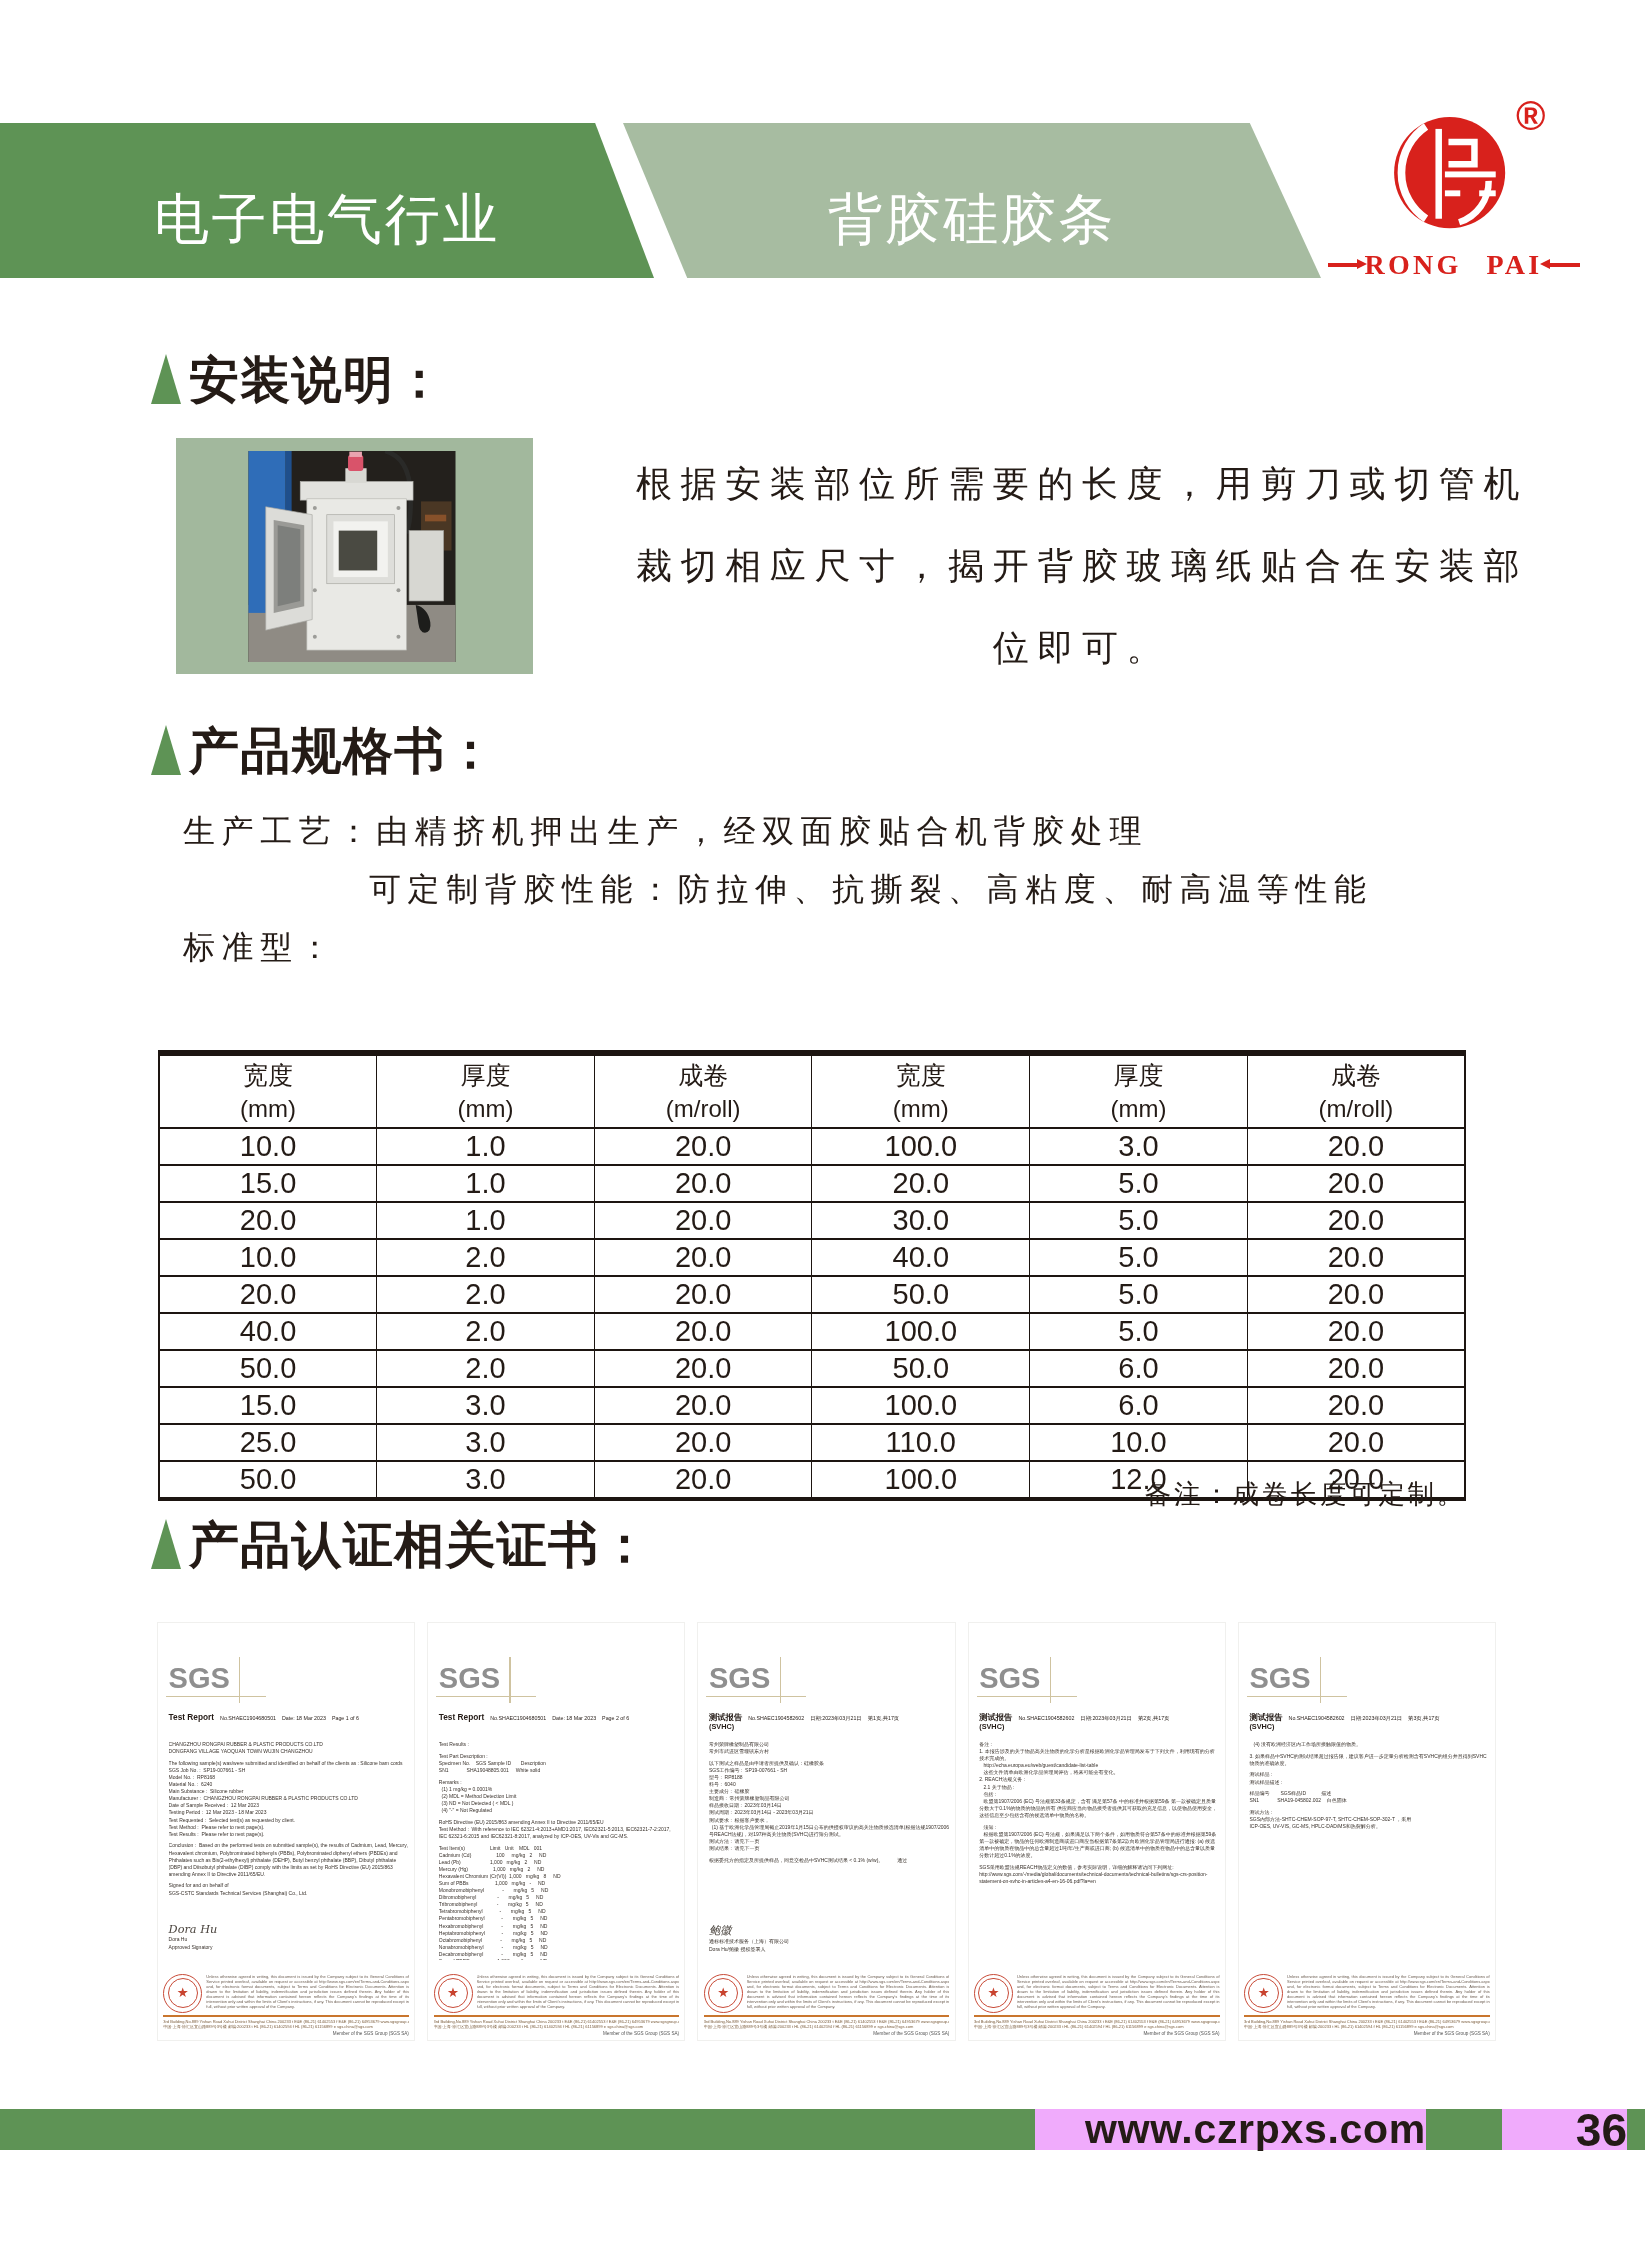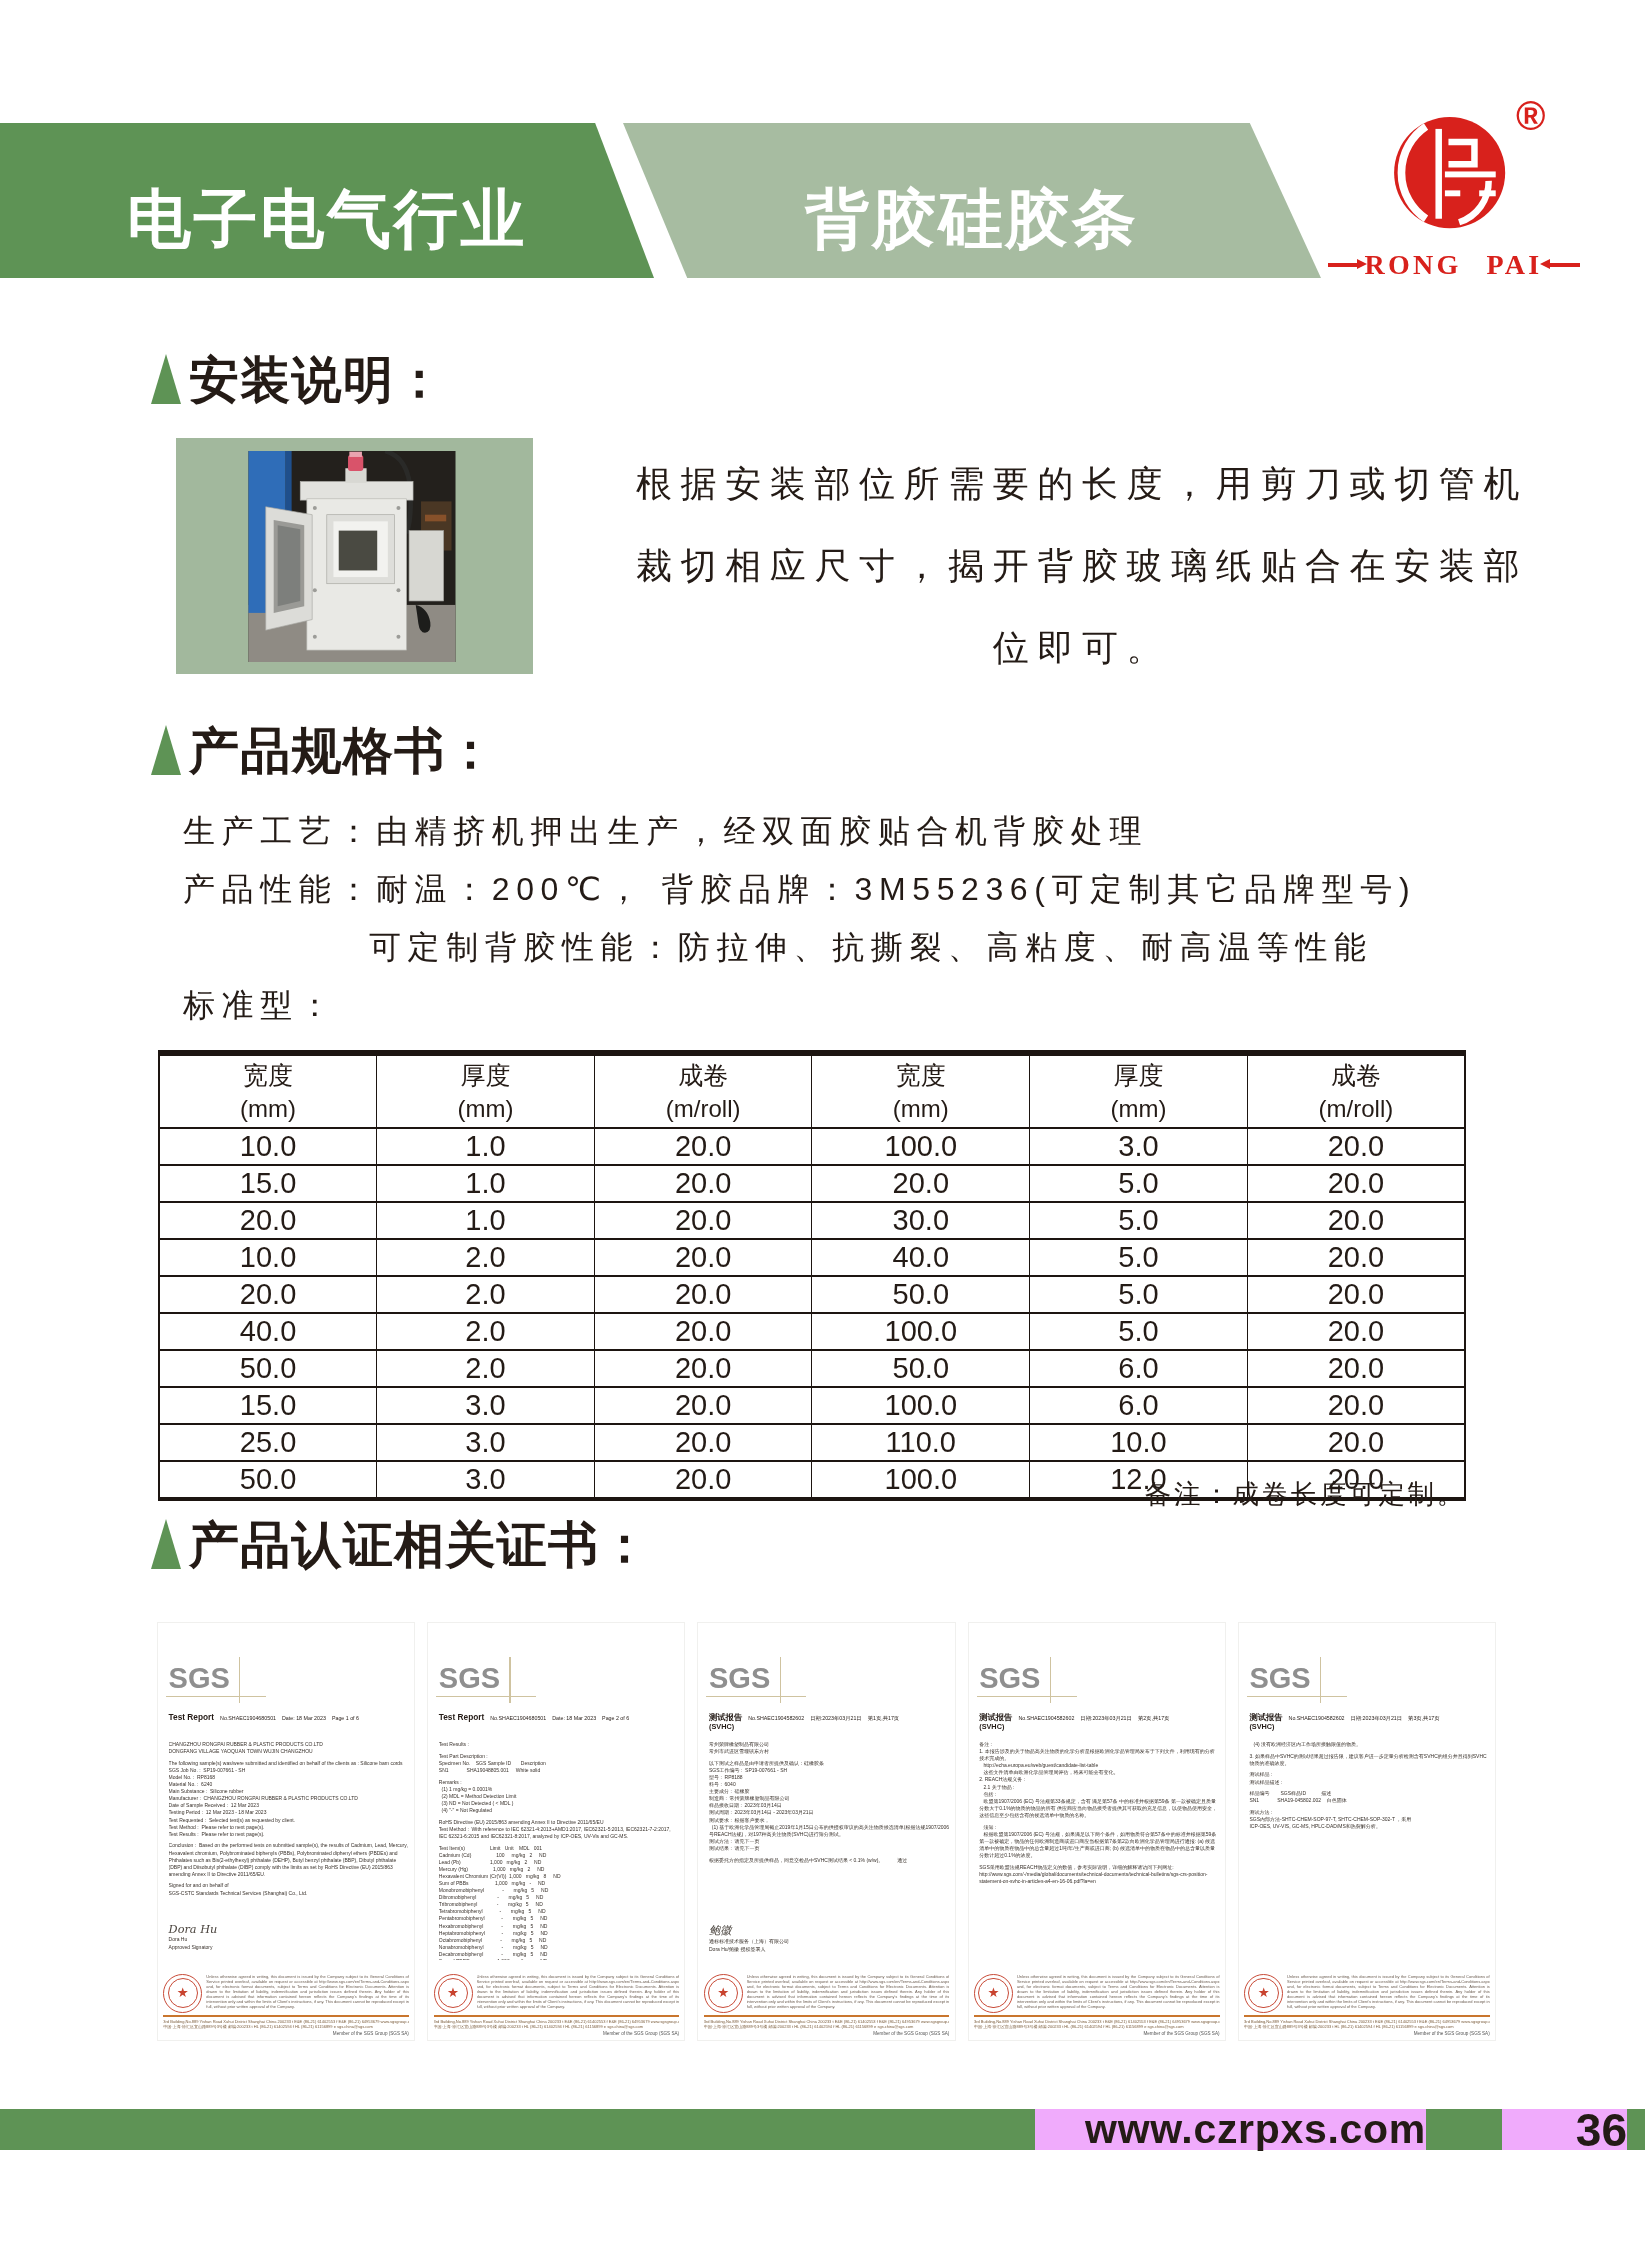--- a/index.html
+++ b/index.html
@@ -12,7 +12,7 @@
              clip-path:polygon(0 0,91% 0,100% 100%,0 100%);}
   .band-light{left:623px;width:698px;background:#a7bca1;
              clip-path:polygon(0 0,89.8% 0,100% 100%,9.2% 100%);}
-  .band-title{color:#fff;font-size:64px;font-weight:bold;letter-spacing:2.7px;white-space:nowrap;margin-top:38px;}
+  .band-title{color:#fff;font-size:55px;font-weight:normal;letter-spacing:2.7px;white-space:nowrap;margin-top:38px;}
 
   
   .logo-wrap{position:absolute;left:1354px;top:98px;width:199px;height:192px;}

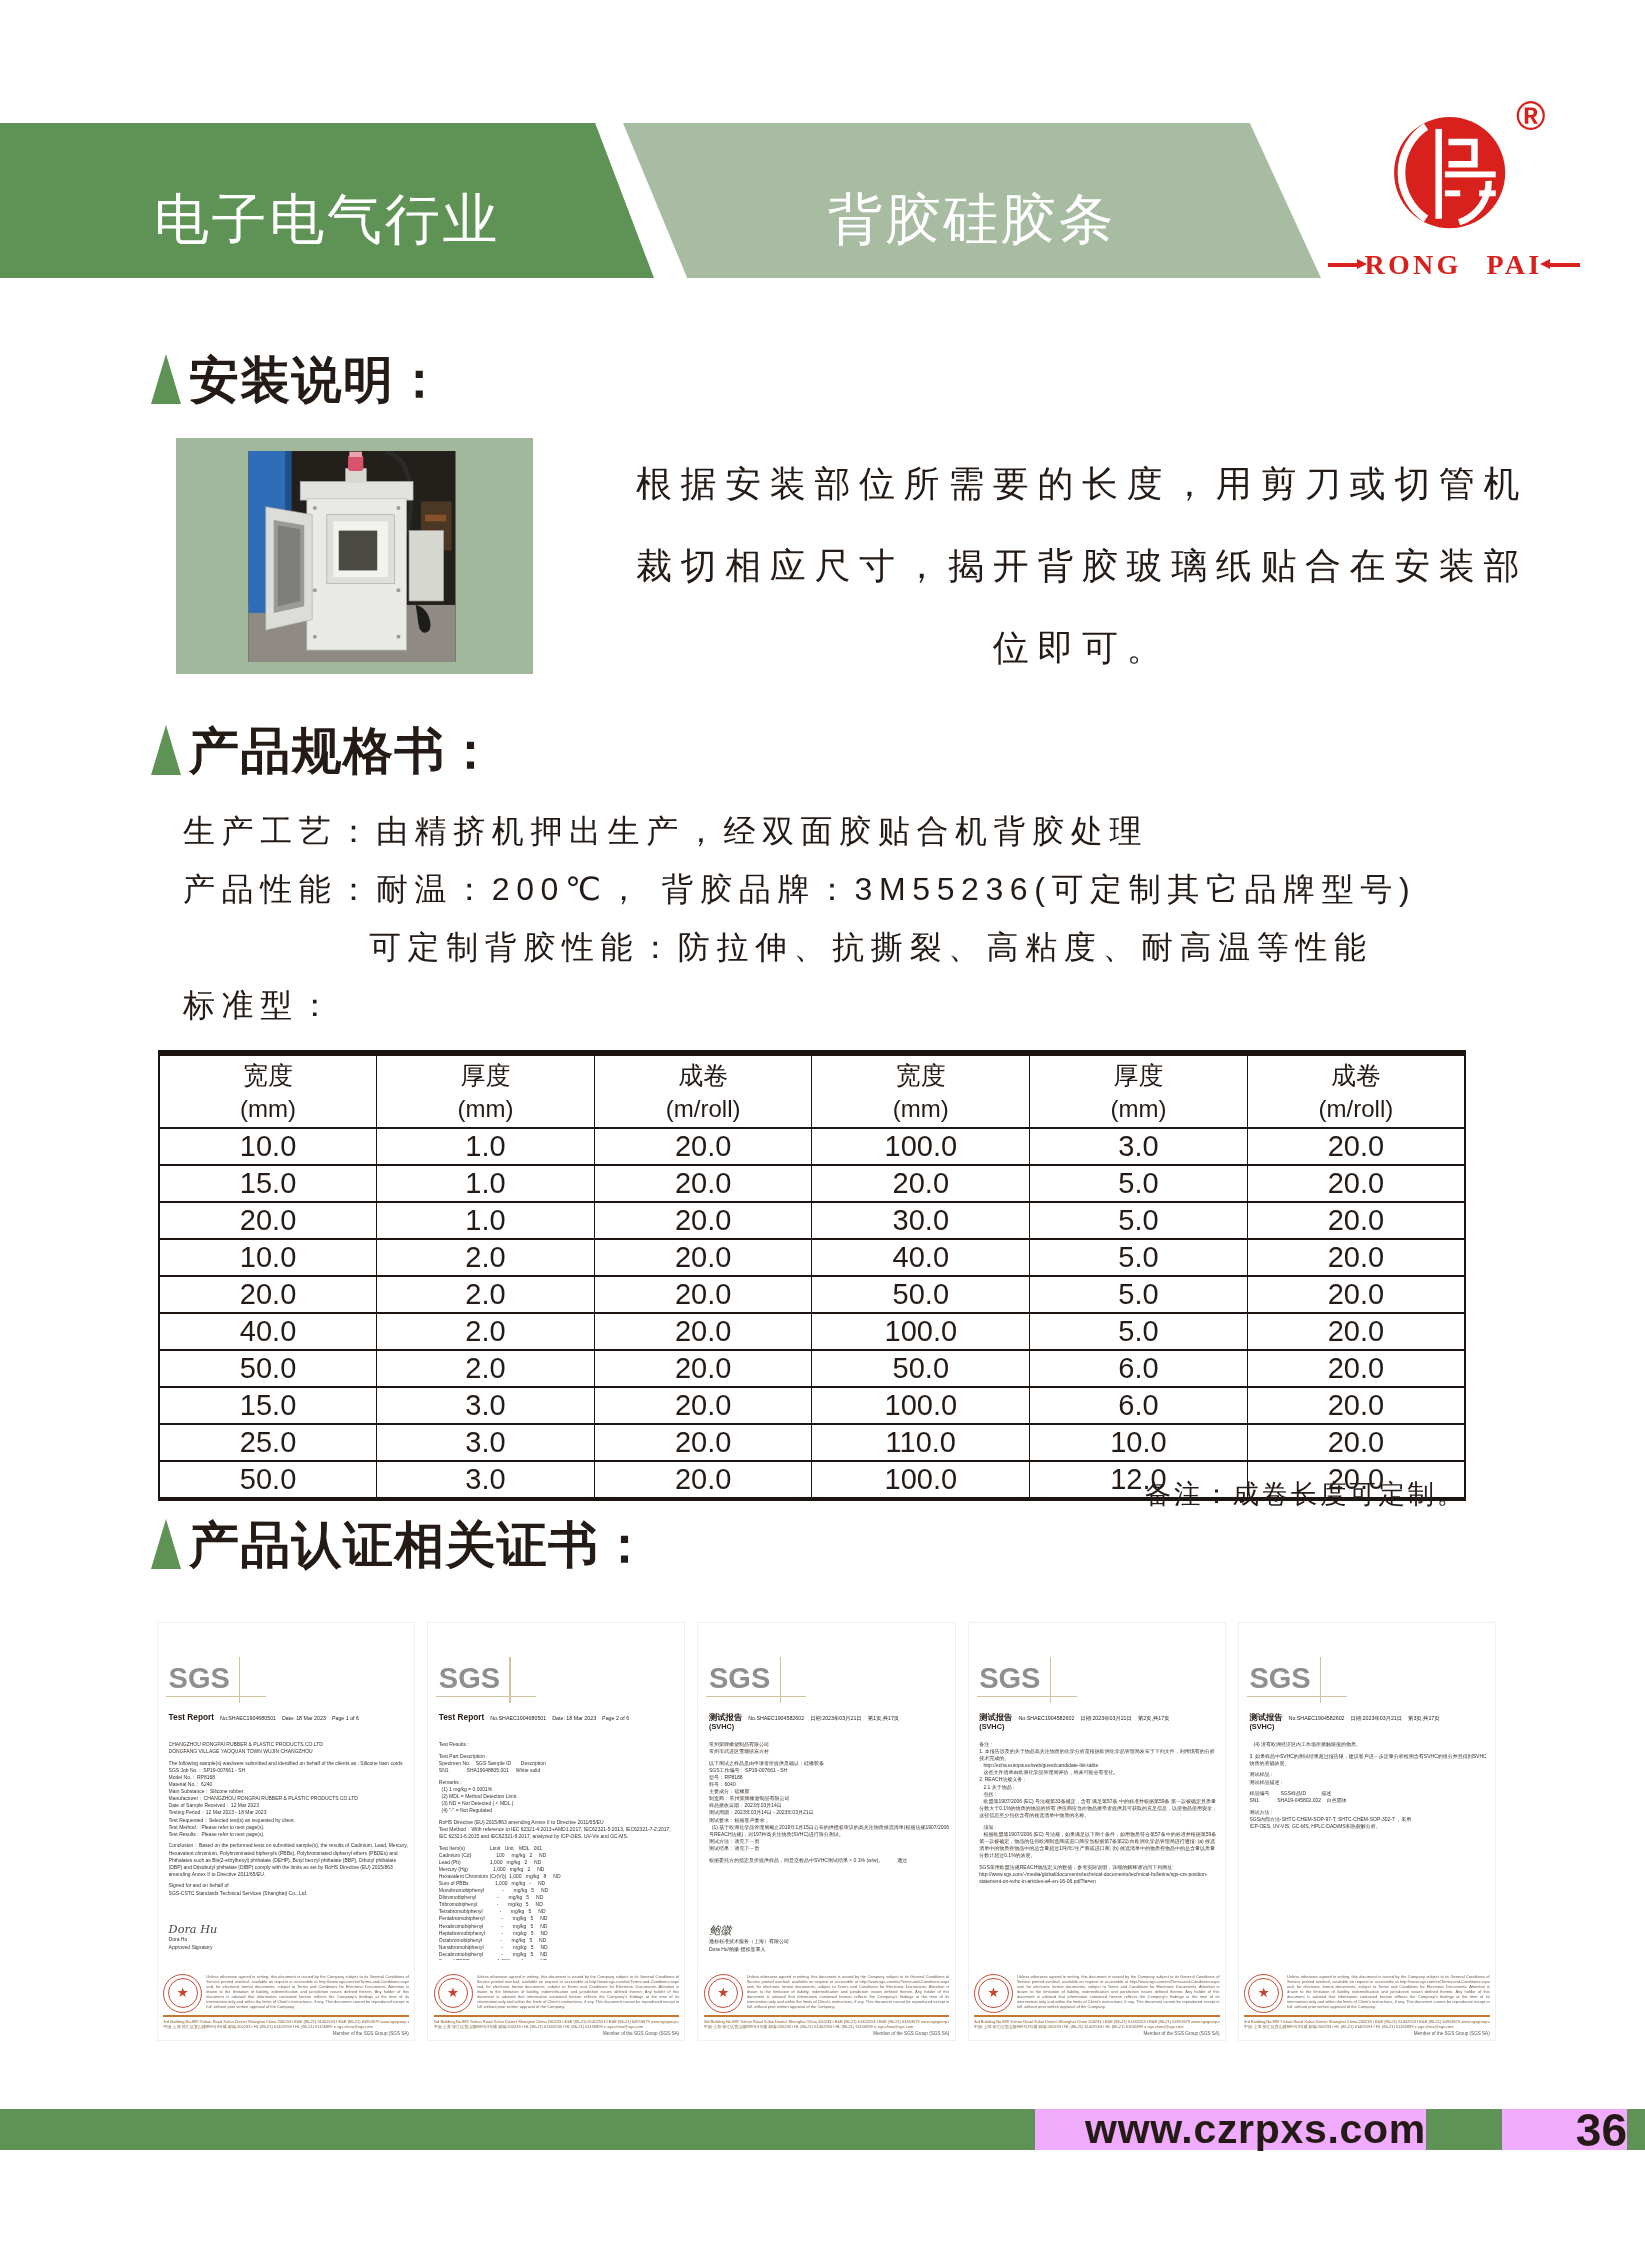--- a/index.html
+++ b/index.html
@@ -172,7 +172,6 @@
 
   <div class="spec-lines">
       <div class="sline">生产工艺：由精挤机押出生产，经双面胶贴合机背胶处理</div>
-      <div class="sline">产品性能：耐温：200℃， 背胶品牌：3M55236(可定制其它品牌型号)</div>
       <div class="sline indent">可定制背胶性能：防拉伸、抗撕裂、高粘度、耐高温等性能</div>
       <div class="sline">标准型：</div>
     </div>

